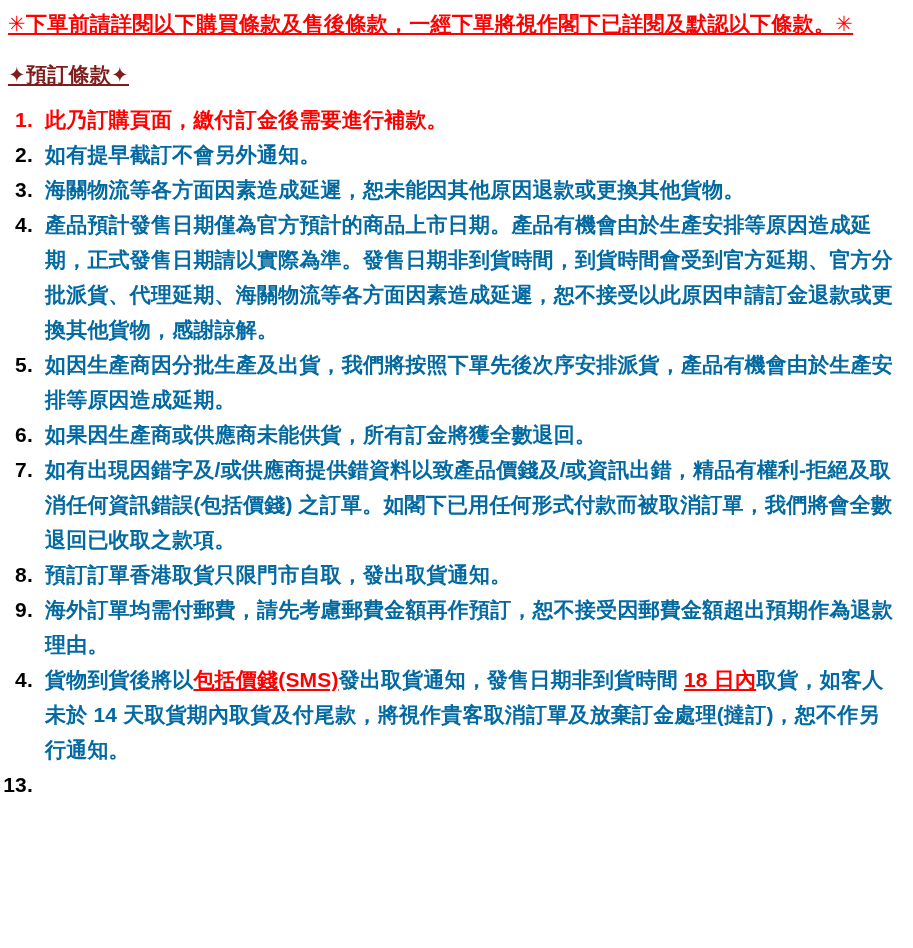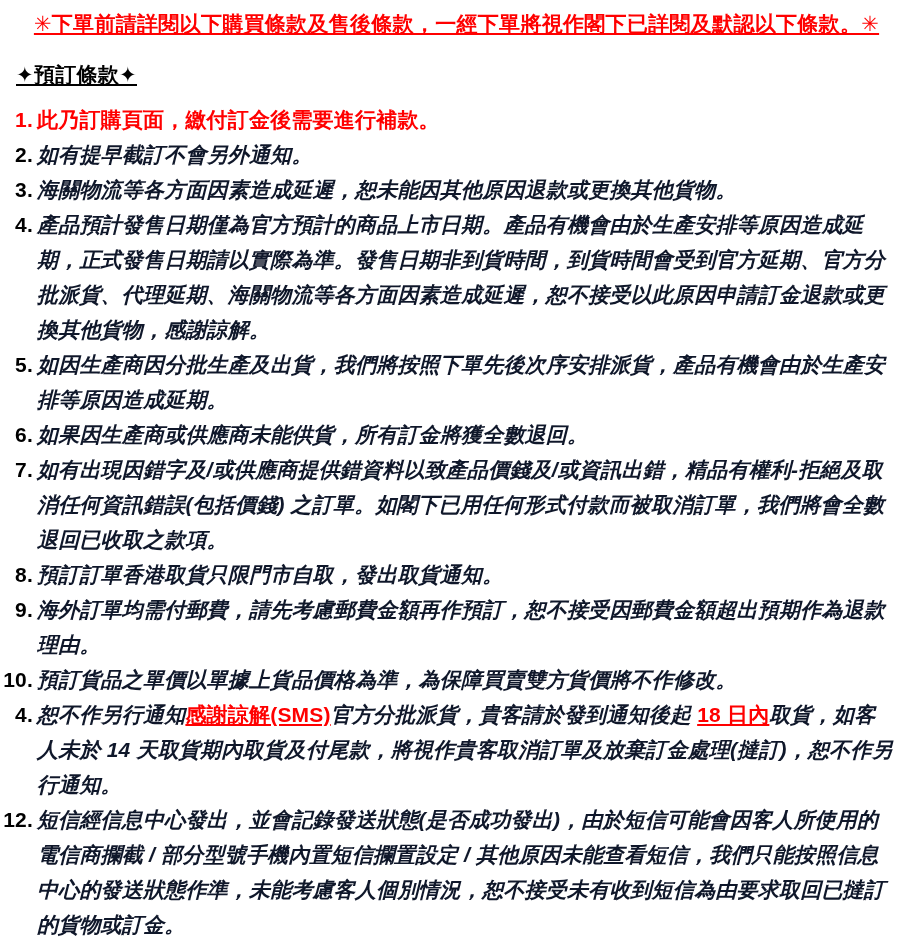--- a/index.html
+++ b/index.html
@@ -22,7 +22,6 @@
     line-height: 26px;
     margin: 11px 8px 0 8px;
     letter-spacing: 0.3px;
-    text-align: center;
   }
   .section-title {
     color: #000000;

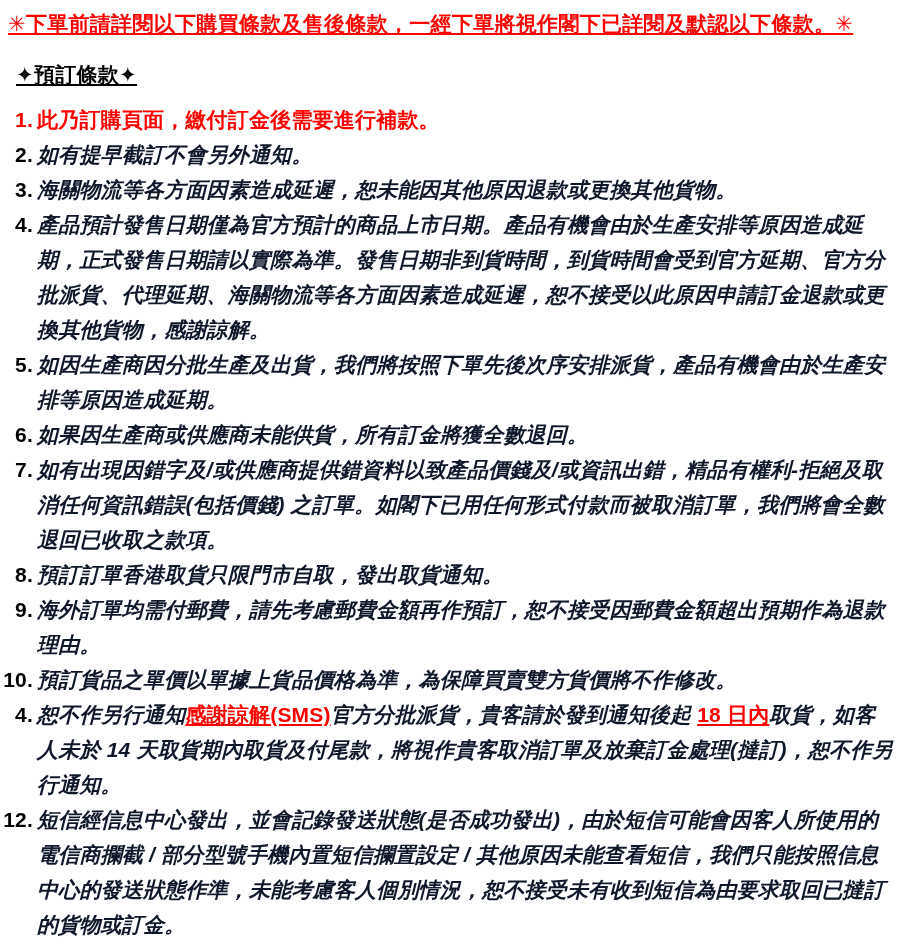--- a/index.html
+++ b/index.html
@@ -24,11 +24,11 @@
     letter-spacing: 0.3px;
   }
   .section-title {
-    color: #000000;
+    color: #7f1d1d;
     text-decoration: underline;
     font-size: 21px;
     line-height: 26px;
-    margin: 25px 8px 0 16px;
+    margin: 25px 8px 0 8px;
     letter-spacing: 0.3px;
   }
   ol.terms {

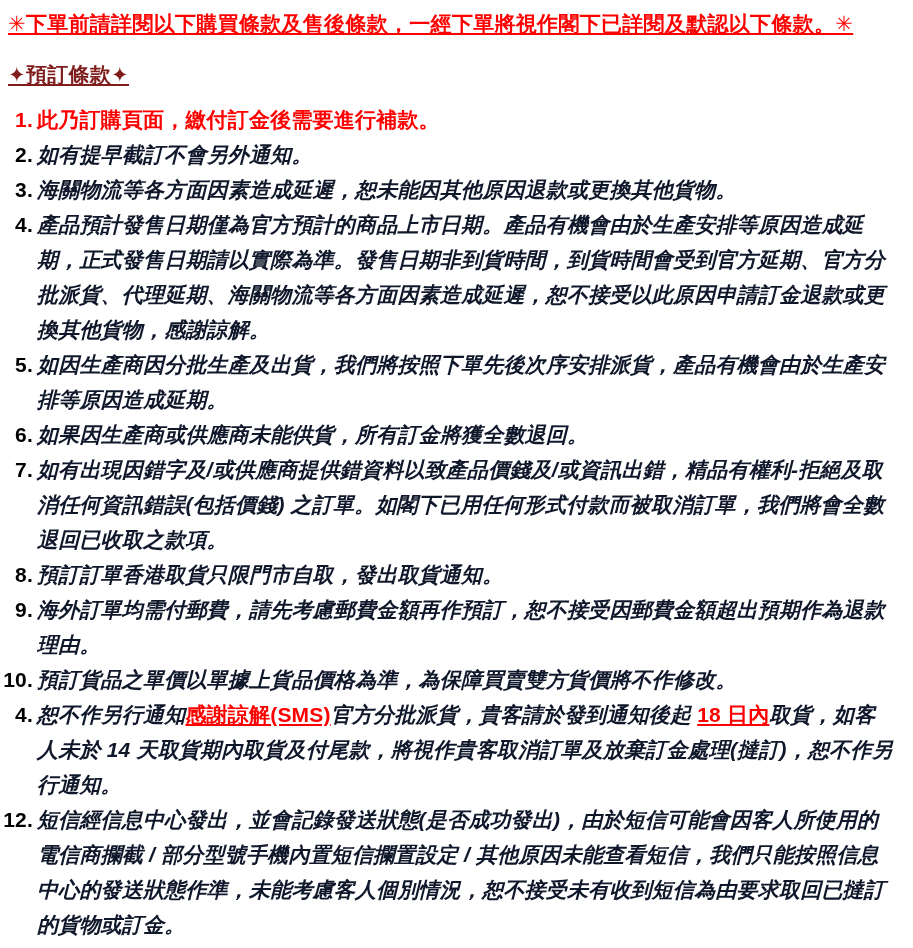--- a/index.html
+++ b/index.html
@@ -50,7 +50,7 @@
   }
   .txt {
     flex: 1;
-    margin-left: 4px;
+    margin-left: 12px;
     overflow-wrap: break-word;
   }
   .seg-normal { color: #0f172a; font-style: italic; }

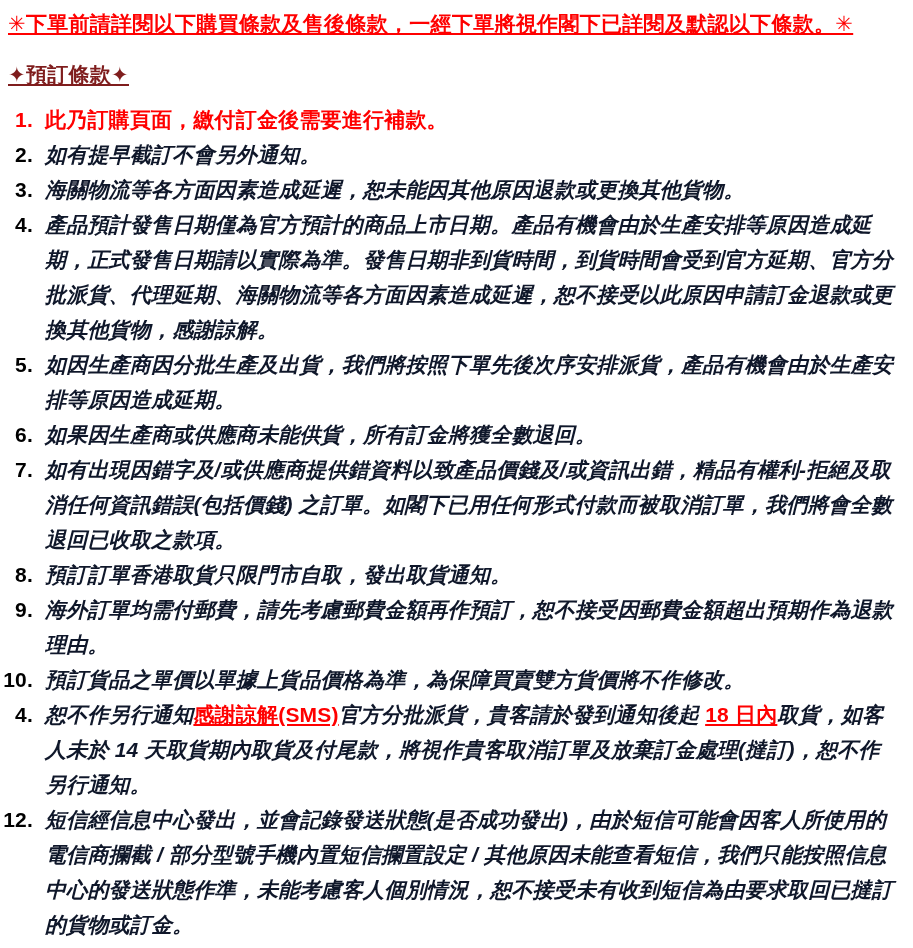--- a/index.html
+++ b/index.html
@@ -53,7 +53,7 @@
     margin-left: 12px;
     overflow-wrap: break-word;
   }
-  .seg-normal { color: #0f172a; font-style: italic; }
+  .seg-normal { color: #0369a1; }
   .seg-red { color: #ff0000; }
   .seg-red-underline { color: #ff0000; text-decoration: underline; }
 </style>

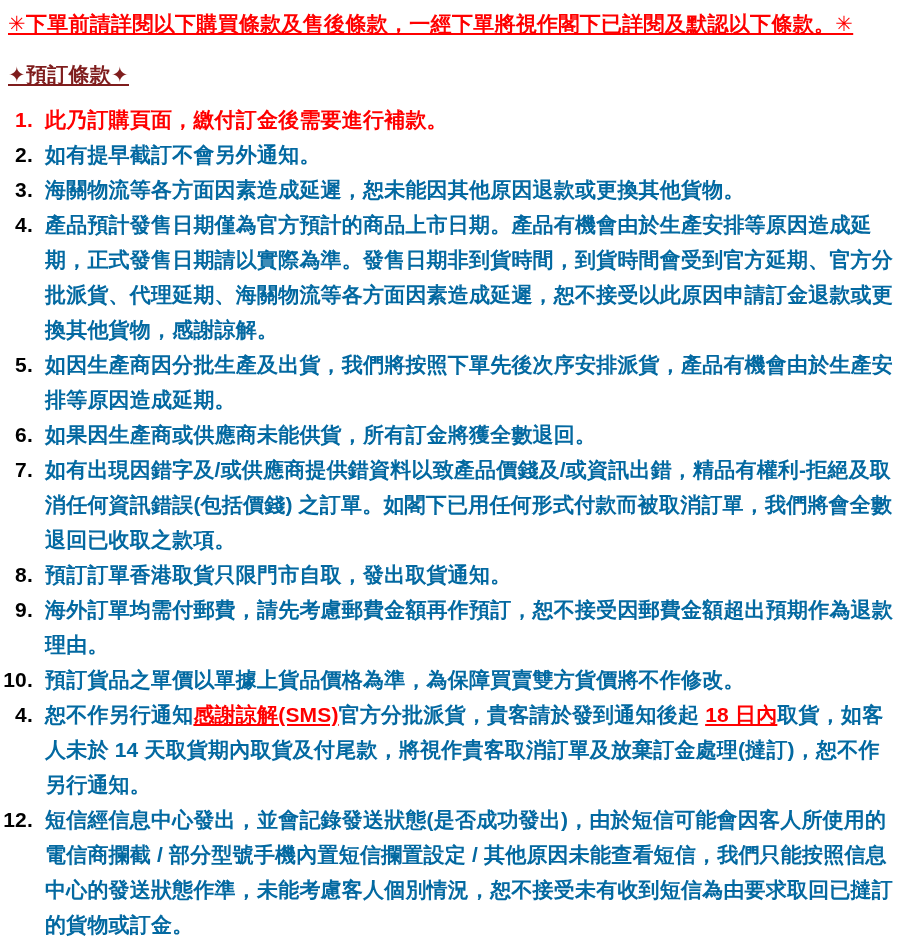--- a/index.html
+++ b/index.html
@@ -102,10 +102,6 @@
       <span class="txt"><span class="seg-normal">海外訂單均需付郵費，請先考慮郵費金額再作預訂，恕不接受因郵費金額超出預期作為退款理由。</span></span>
     </li>
     <li>
-      <span class="num">10.</span>
-      <span class="txt"><span class="seg-normal">預訂貨品之單價以單據上貨品價格為準，為保障買賣雙方貨價將不作修改。</span></span>
-    </li>
-    <li>
       <span class="num">4.</span>
       <span class="txt"><span class="seg-normal">恕不作另行通知</span><span class="seg-red-underline">感謝諒解(SMS)</span><span class="seg-normal">官方分批派貨，貴客請於發到通知後起 </span><span class="seg-red-underline">18 日內</span><span class="seg-normal">取貨，如客人未於 14 天取貨期內取貨及付尾款，將視作貴客取消訂單及放棄訂金處理(撻訂)，恕不作另行通知。</span></span>
     </li>

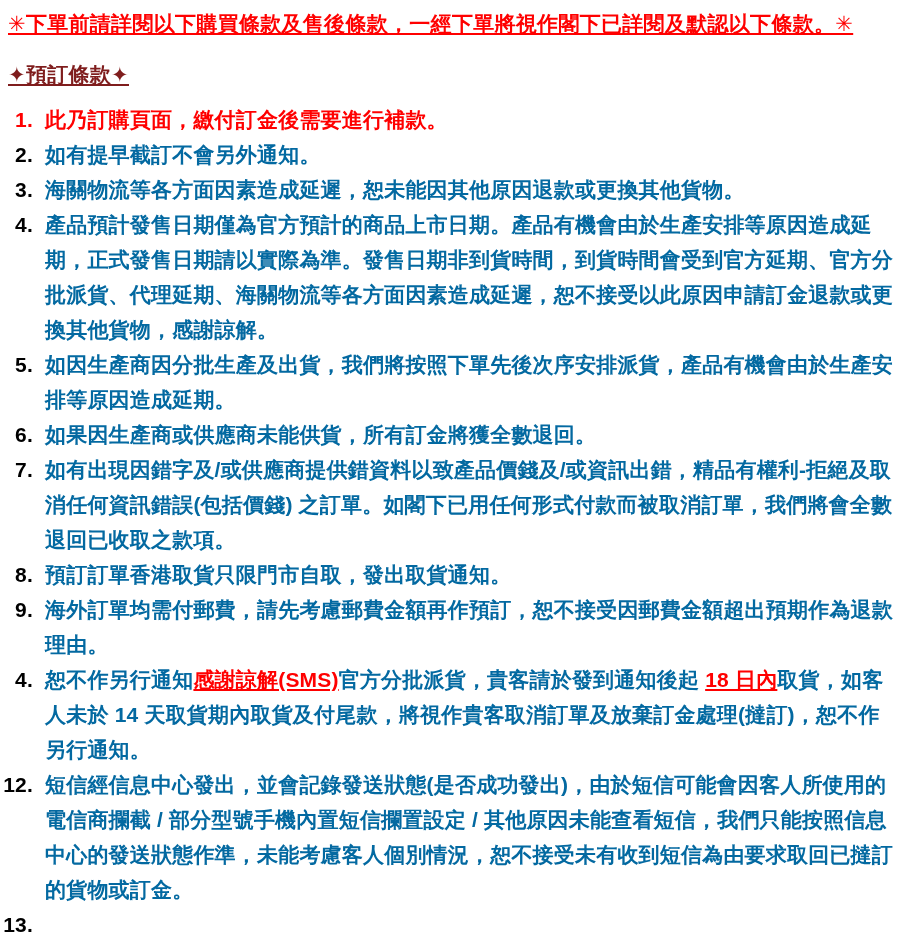--- a/index.html
+++ b/index.html
@@ -103,7 +103,7 @@
     </li>
     <li>
       <span class="num">4.</span>
-      <span class="txt"><span class="seg-normal">恕不作另行通知</span><span class="seg-red-underline">感謝諒解(SMS)</span><span class="seg-normal">官方分批派貨，貴客請於發到通知後起 </span><span class="seg-red-underline">18 日內</span><span class="seg-normal">取貨，如客人未於 14 天取貨期內取貨及付尾款，將視作貴客取消訂單及放棄訂金處理(撻訂)，恕不作另行通知。</span></span>
+      <span class="txt"><span class="seg-normal">貨物到貨後將以</span><span class="seg-red-underline">感謝諒解(SMS)</span><span class="seg-normal">官方分批派貨，貴客請於發到通知後起 </span><span class="seg-red-underline">18 日內</span><span class="seg-normal">取貨，如客人未於 14 天取貨期內取貨及付尾款，將視作貴客取消訂單及放棄訂金處理(撻訂)，恕不作另行通知。</span></span>
     </li>
     <li>
       <span class="num">12.</span>

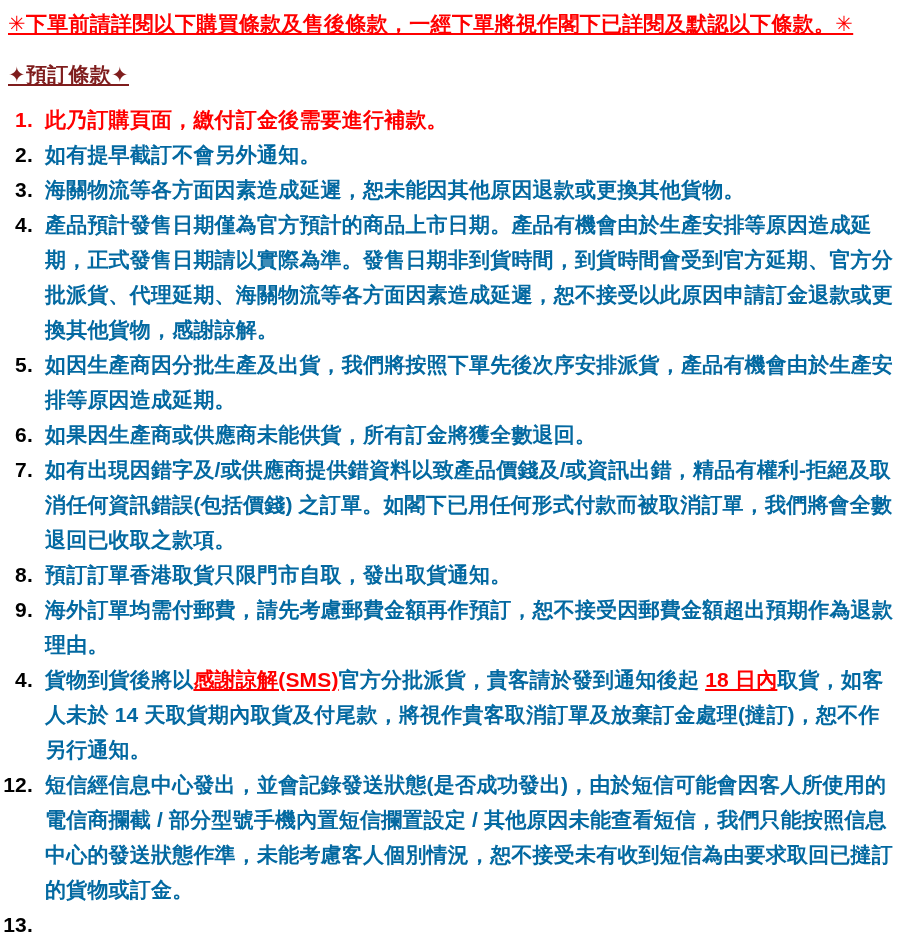--- a/index.html
+++ b/index.html
@@ -103,7 +103,7 @@
     </li>
     <li>
       <span class="num">4.</span>
-      <span class="txt"><span class="seg-normal">貨物到貨後將以</span><span class="seg-red-underline">感謝諒解(SMS)</span><span class="seg-normal">官方分批派貨，貴客請於發到通知後起 </span><span class="seg-red-underline">18 日內</span><span class="seg-normal">取貨，如客人未於 14 天取貨期內取貨及付尾款，將視作貴客取消訂單及放棄訂金處理(撻訂)，恕不作另行通知。</span></span>
+      <span class="txt"><span class="seg-normal">貨物到貨後將以</span><span class="seg-red-underline">包括價錢(SMS)</span><span class="seg-normal">官方分批派貨，貴客請於發到通知後起 </span><span class="seg-red-underline">18 日內</span><span class="seg-normal">取貨，如客人未於 14 天取貨期內取貨及付尾款，將視作貴客取消訂單及放棄訂金處理(撻訂)，恕不作另行通知。</span></span>
     </li>
     <li>
       <span class="num">12.</span>

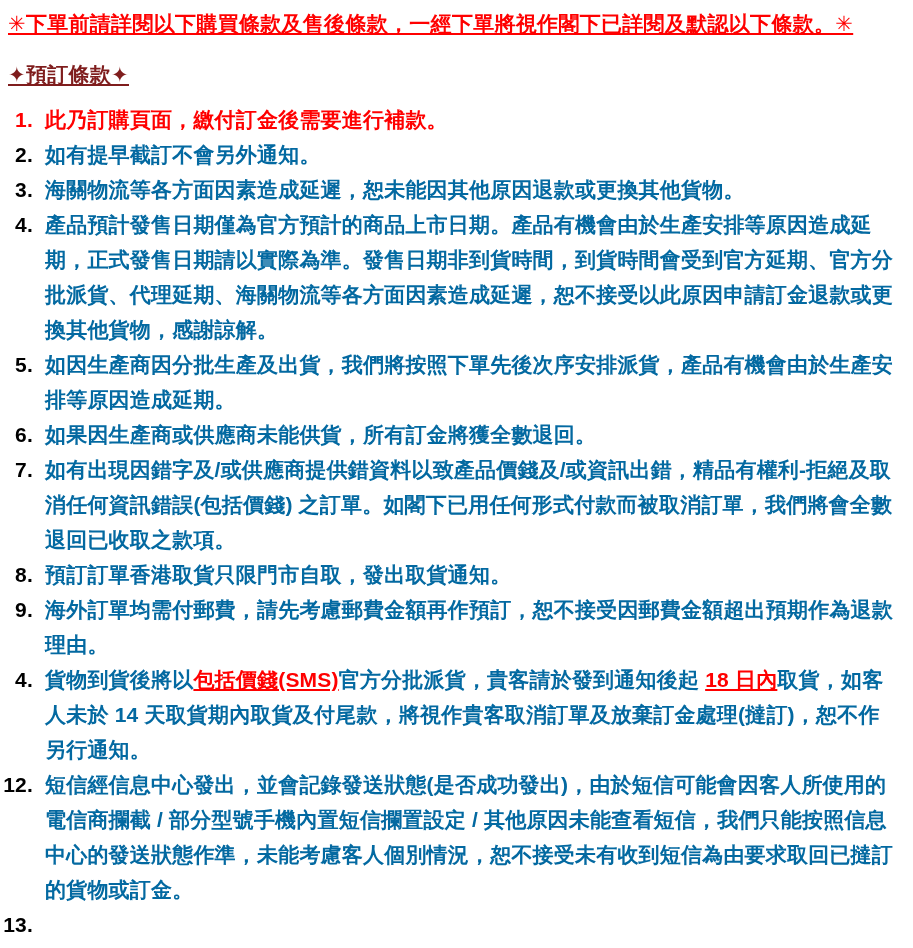--- a/index.html
+++ b/index.html
@@ -103,7 +103,7 @@
     </li>
     <li>
       <span class="num">4.</span>
-      <span class="txt"><span class="seg-normal">貨物到貨後將以</span><span class="seg-red-underline">包括價錢(SMS)</span><span class="seg-normal">官方分批派貨，貴客請於發到通知後起 </span><span class="seg-red-underline">18 日內</span><span class="seg-normal">取貨，如客人未於 14 天取貨期內取貨及付尾款，將視作貴客取消訂單及放棄訂金處理(撻訂)，恕不作另行通知。</span></span>
+      <span class="txt"><span class="seg-normal">貨物到貨後將以</span><span class="seg-red-underline">包括價錢(SMS)</span><span class="seg-normal">發出取貨通知，發售日期非到貨時間 </span><span class="seg-red-underline">18 日內</span><span class="seg-normal">取貨，如客人未於 14 天取貨期內取貨及付尾款，將視作貴客取消訂單及放棄訂金處理(撻訂)，恕不作另行通知。</span></span>
     </li>
     <li>
       <span class="num">12.</span>

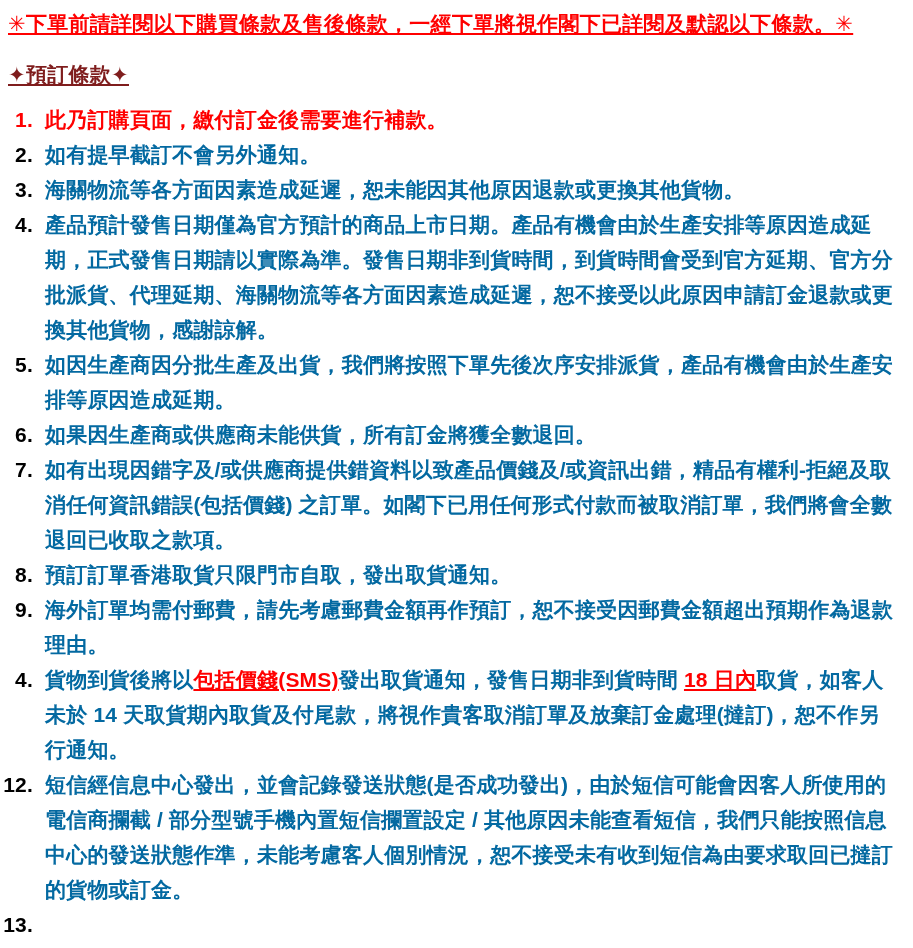--- a/index.html
+++ b/index.html
@@ -106,10 +106,6 @@
       <span class="txt"><span class="seg-normal">貨物到貨後將以</span><span class="seg-red-underline">包括價錢(SMS)</span><span class="seg-normal">發出取貨通知，發售日期非到貨時間 </span><span class="seg-red-underline">18 日內</span><span class="seg-normal">取貨，如客人未於 14 天取貨期內取貨及付尾款，將視作貴客取消訂單及放棄訂金處理(撻訂)，恕不作另行通知。</span></span>
     </li>
     <li>
-      <span class="num">12.</span>
-      <span class="txt"><span class="seg-normal">短信經信息中心發出，並會記錄發送狀態(是否成功發出)，由於短信可能會因客人所使用的電信商攔截 / 部分型號手機內置短信攔置設定 / 其他原因未能查看短信，我們只能按照信息中心的發送狀態作準，未能考慮客人個別情況，恕不接受未有收到短信為由要求取回已撻訂的貨物或訂金。</span></span>
-    </li>
-    <li>
       <span class="num">13.</span>
       <span class="txt"></span>
     </li>

